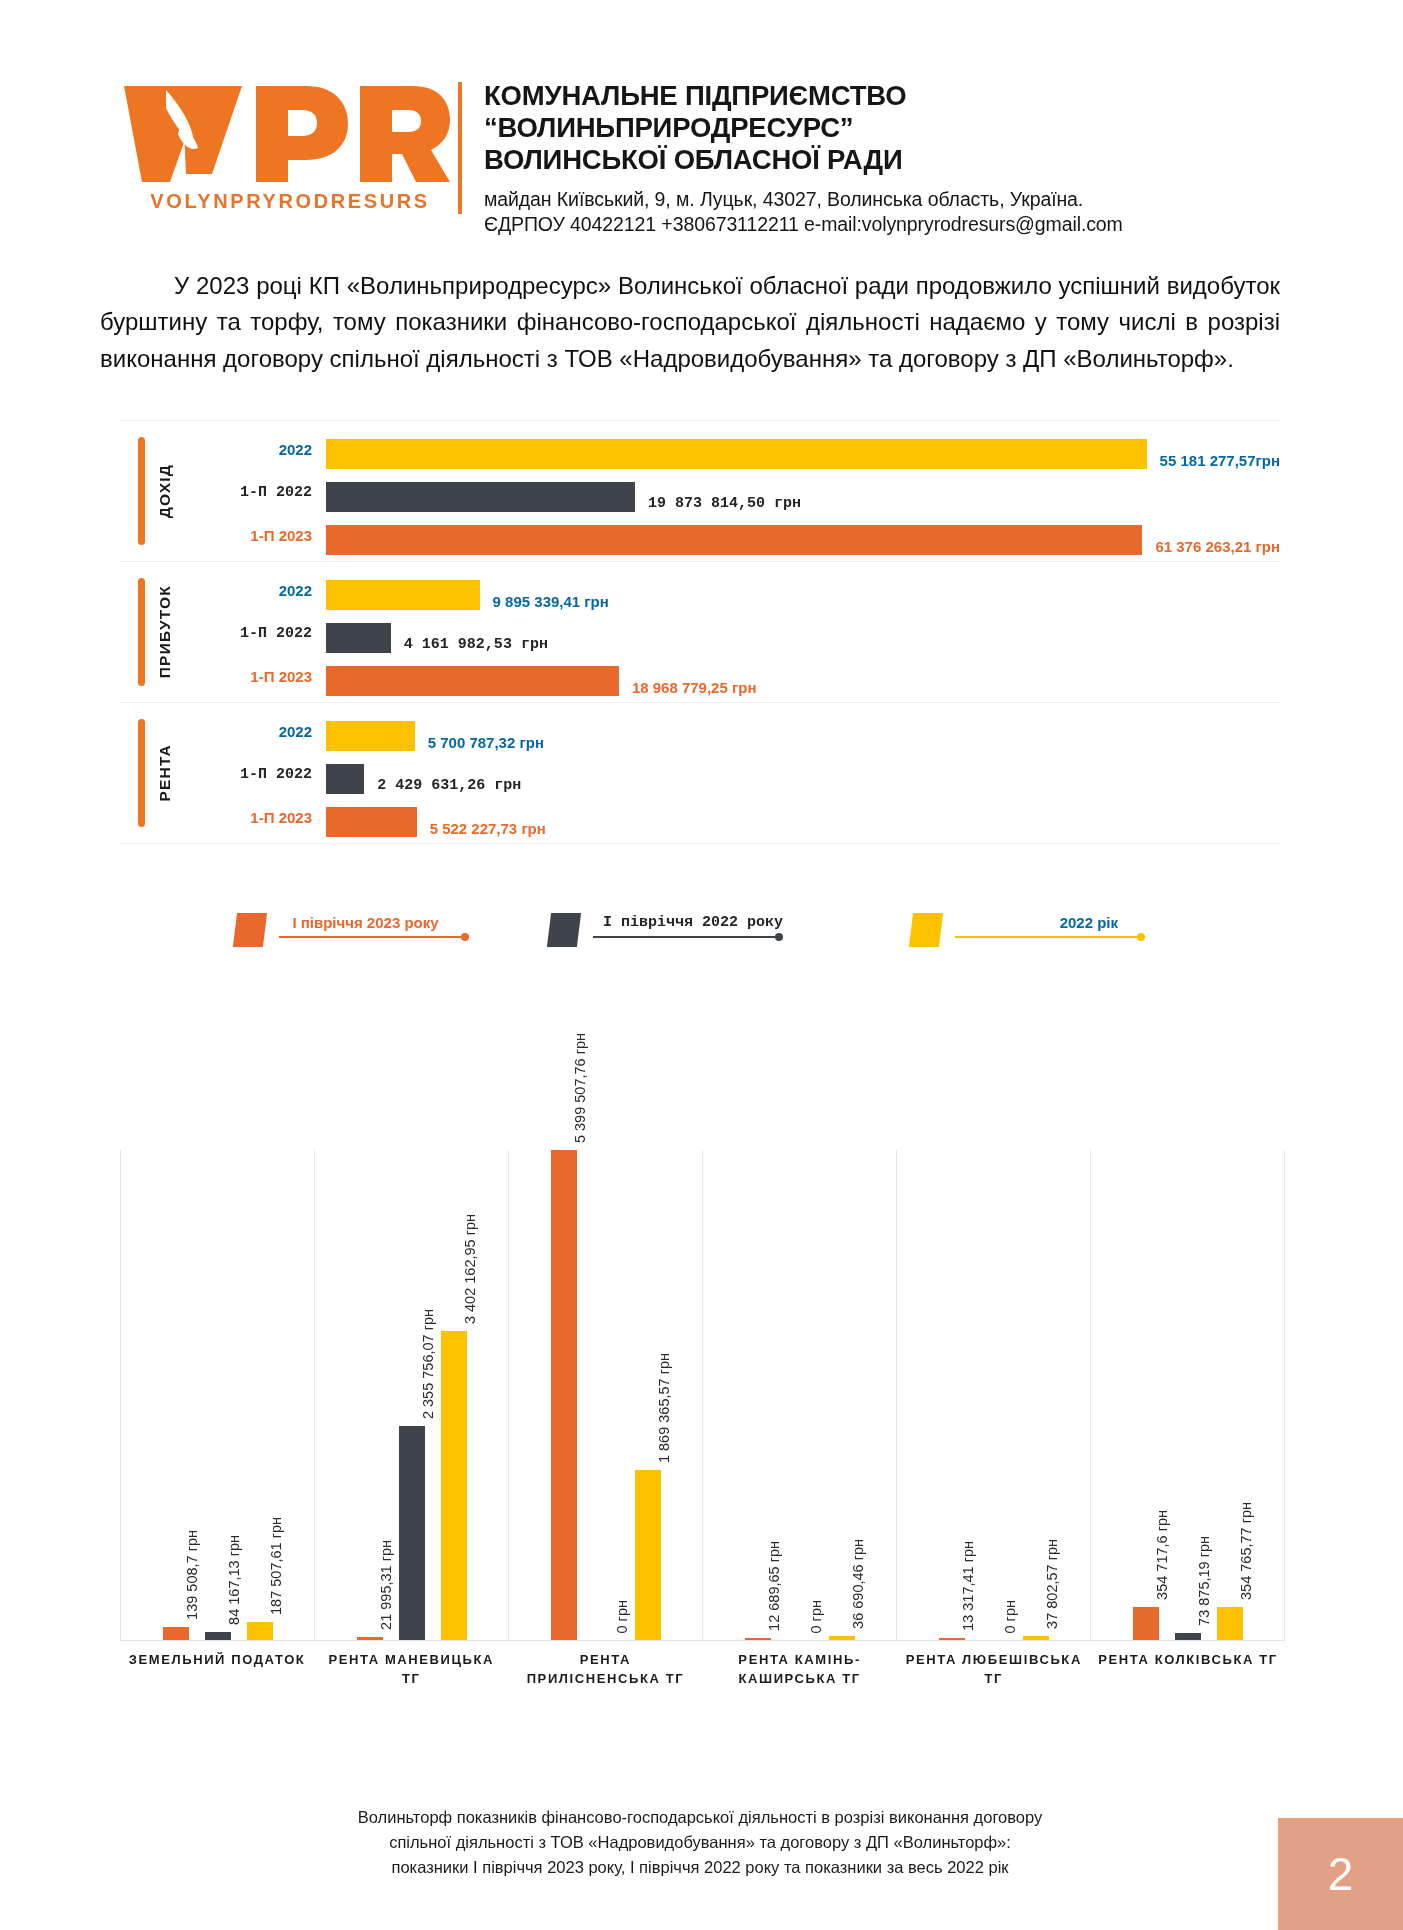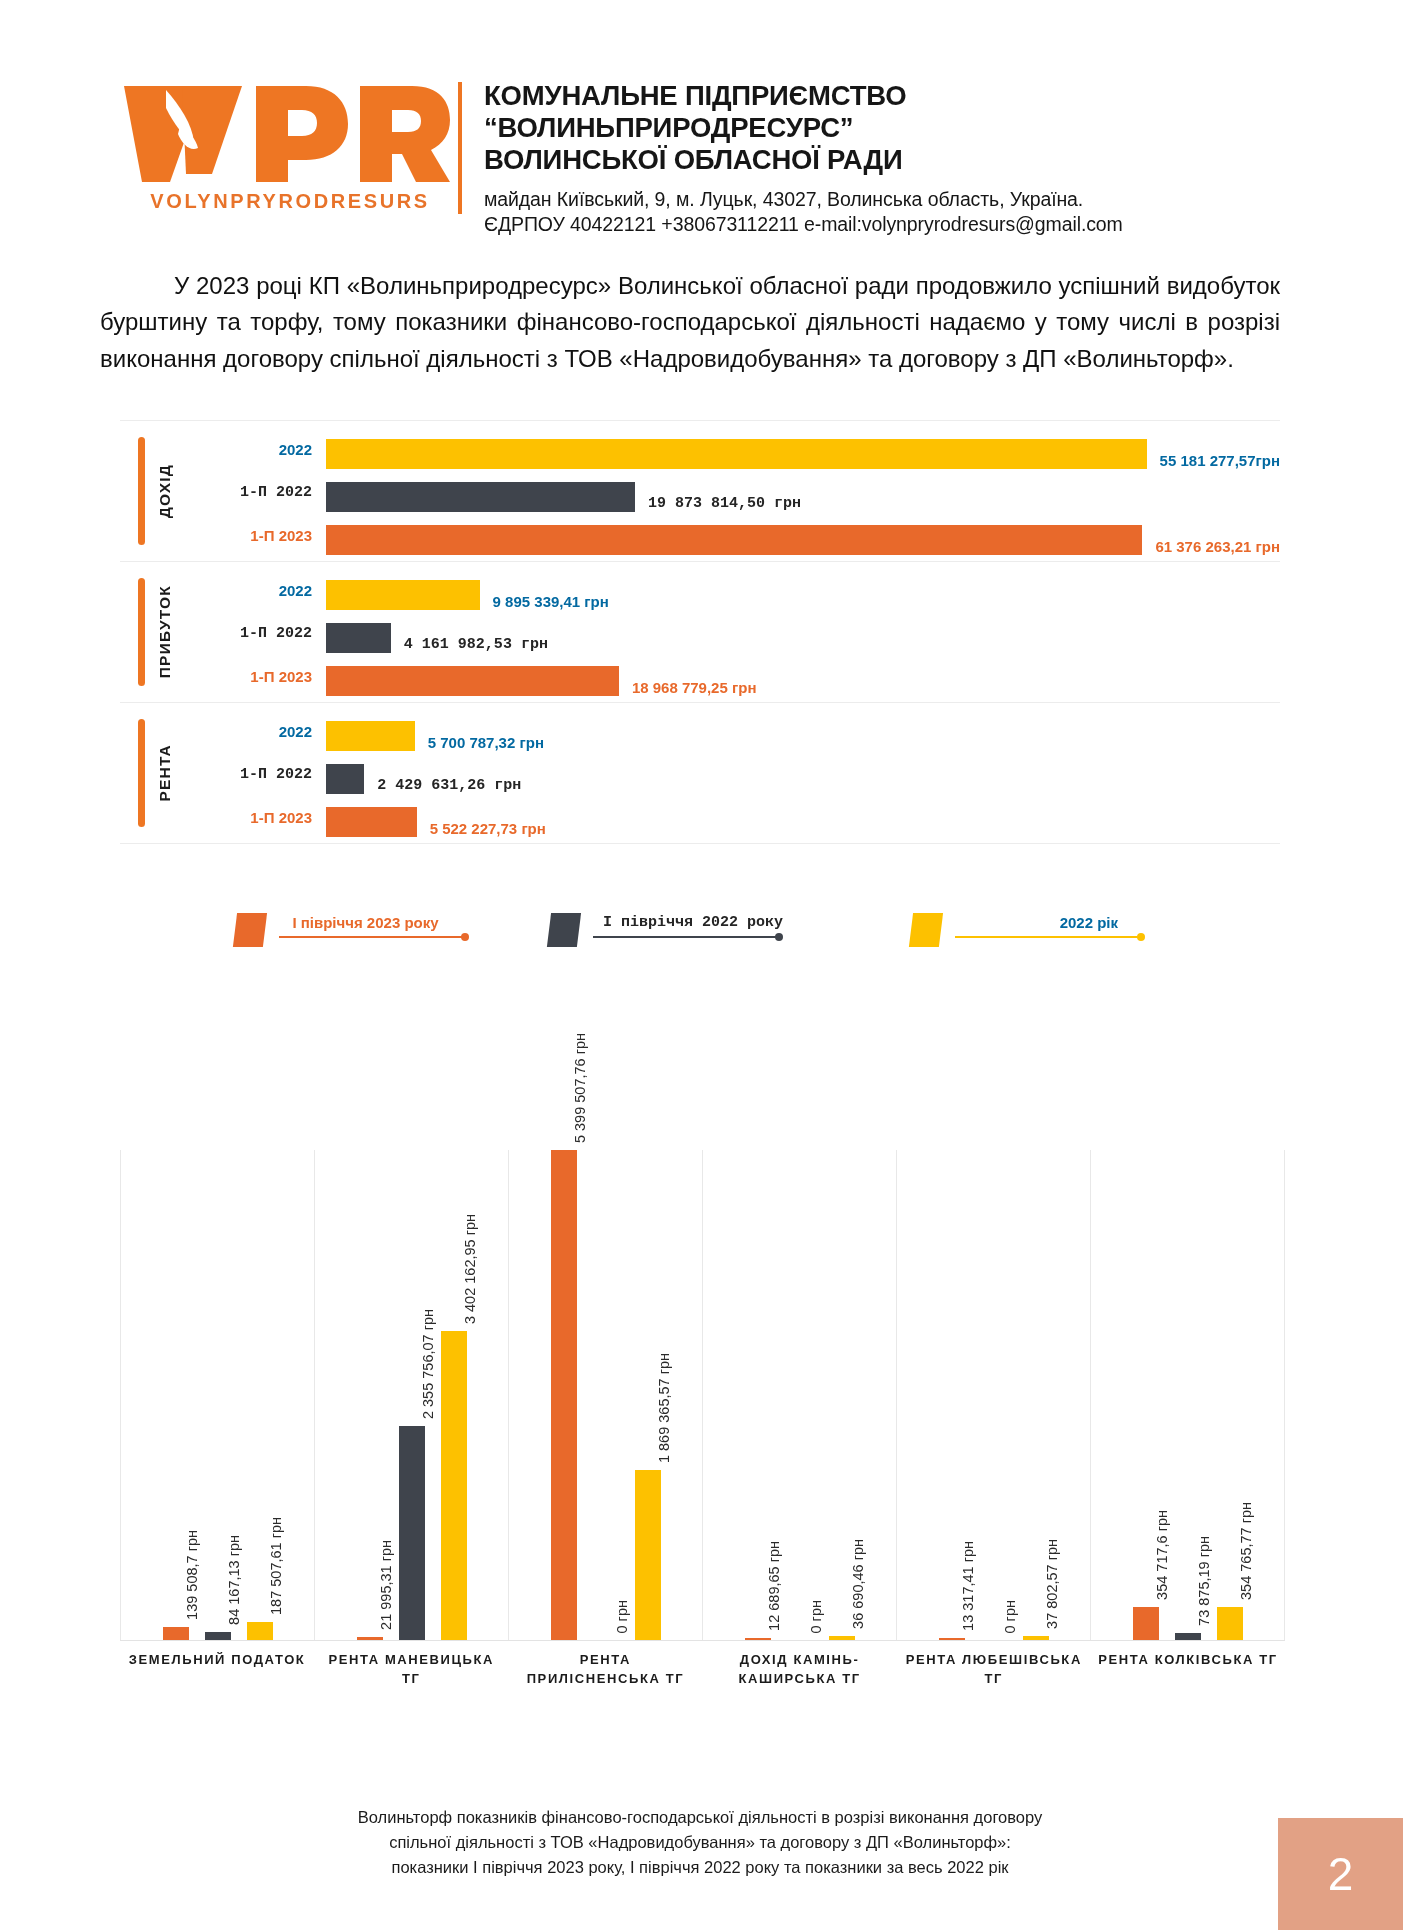--- a/index.html
+++ b/index.html
@@ -338,7 +338,7 @@
       <div class="c2-lab">ЗЕМЕЛЬНИЙ ПОДАТОК</div>
       <div class="c2-lab">РЕНТА МАНЕВИЦЬКА ТГ</div>
       <div class="c2-lab">РЕНТА ПРИЛІСНЕНСЬКА ТГ</div>
-      <div class="c2-lab">ДОХІД КАМІНЬ-КАШИРСЬКА ТГ</div>
+      <div class="c2-lab">РЕНТА КАМІНЬ-КАШИРСЬКА ТГ</div>
       <div class="c2-lab">РЕНТА ЛЮБЕШІВСЬКА ТГ</div>
       <div class="c2-lab">РЕНТА КОЛКІВСЬКА ТГ</div>
     </div>

